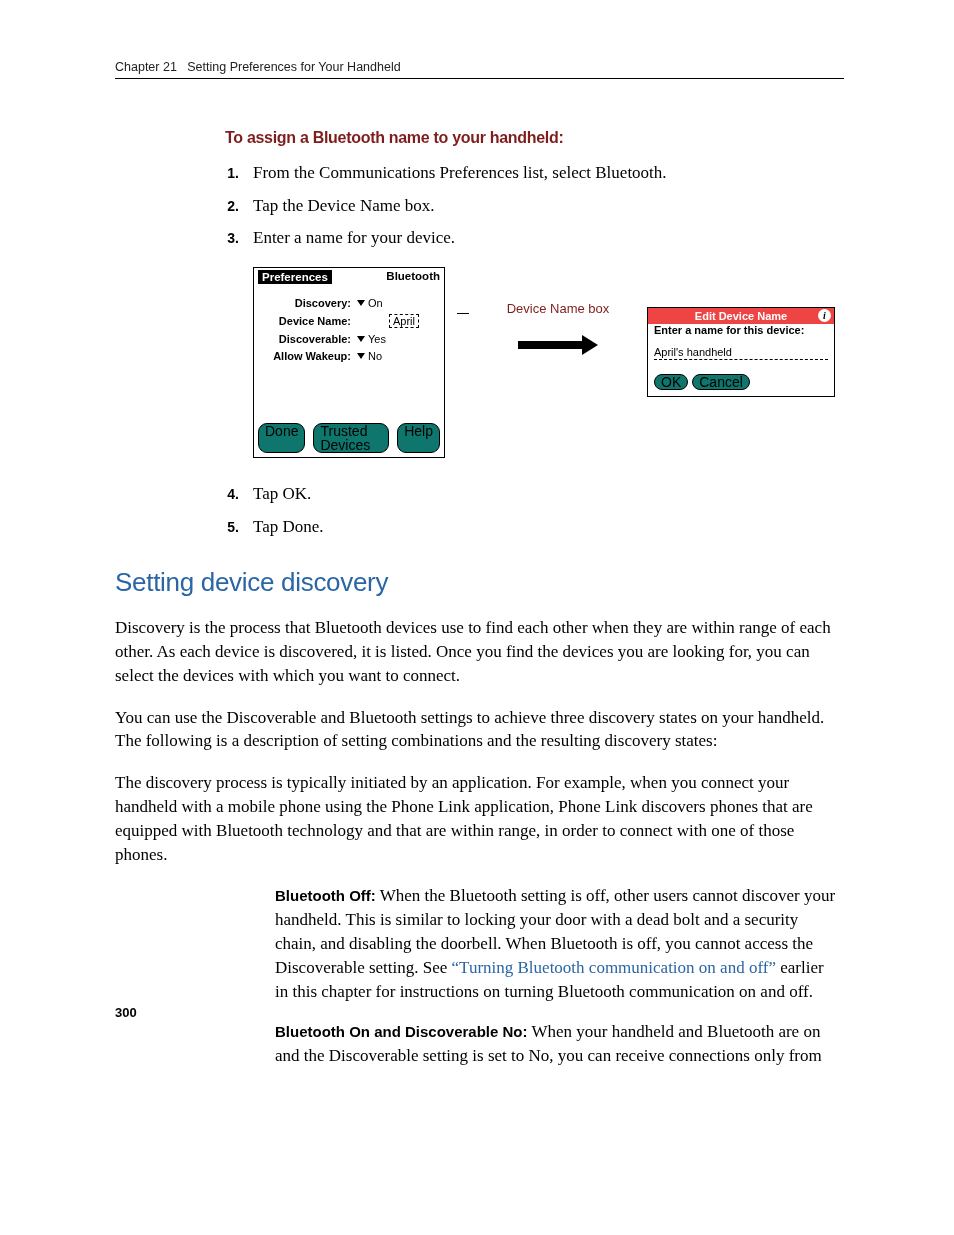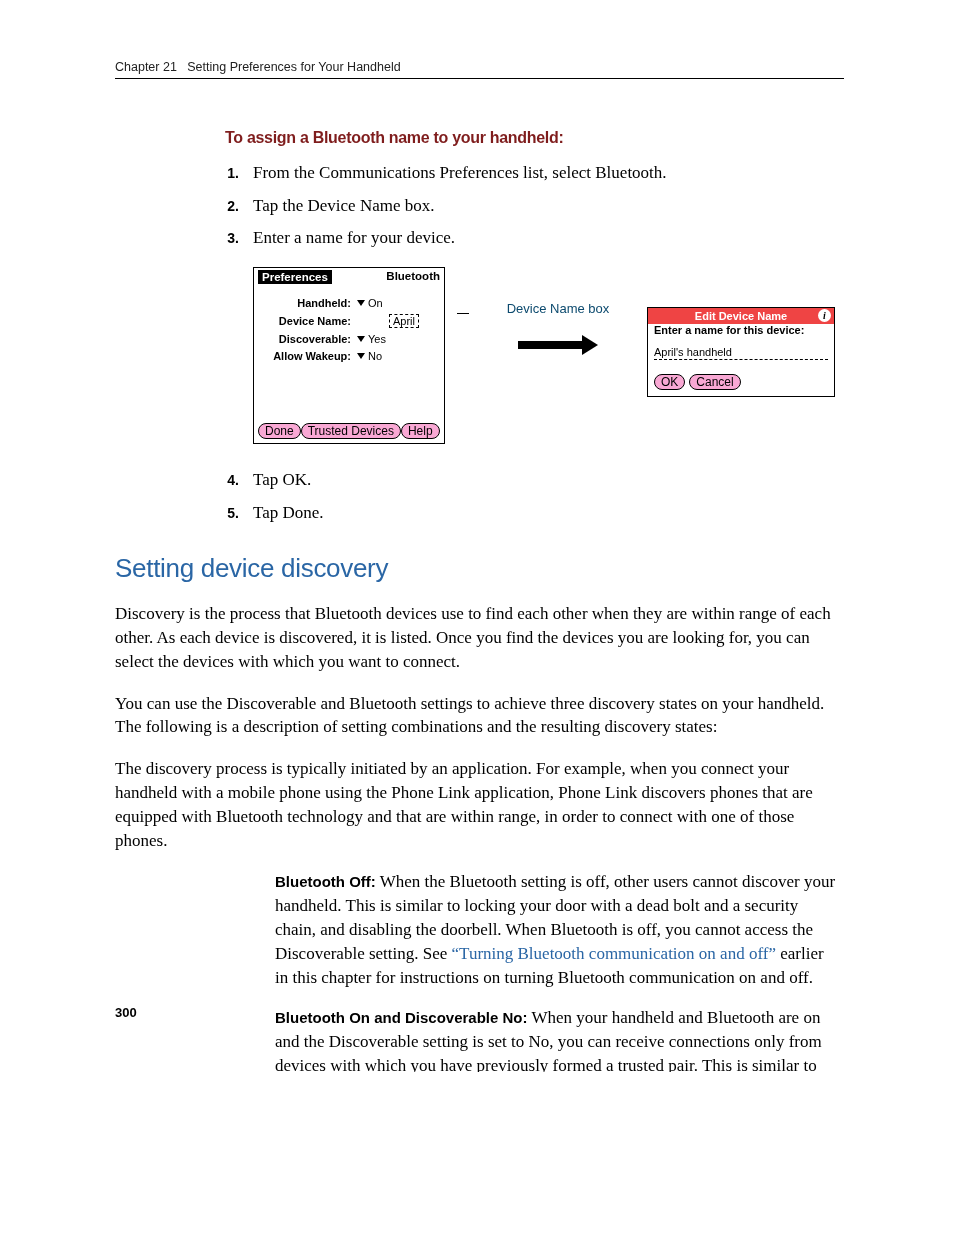--- a/index.html
+++ b/index.html
@@ -302,7 +302,7 @@
         </div>
         <div class="palm-body">
           <div class="palm-row">
-            <span class="palm-label">Handheld:</span>
+            <span class="palm-label">Discovery:</span>
             <span class="tri-down"></span>
             <span>On</span>
           </div>

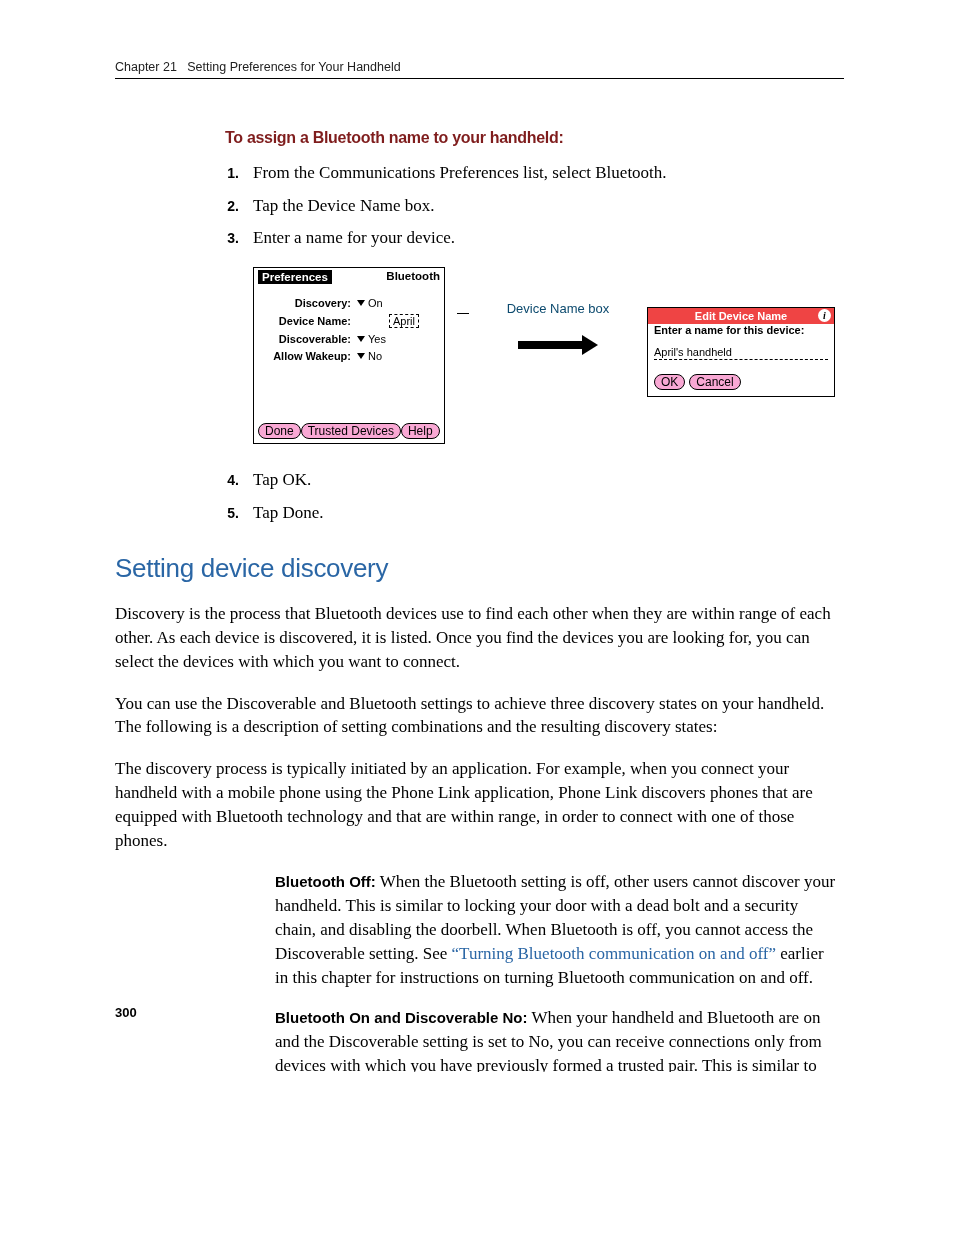--- a/index.html
+++ b/index.html
@@ -139,7 +139,7 @@
   .callout-label {
     font-family: Verdana, Geneva, sans-serif;
     font-size: 13px;
-    color: #0c4a6e;
+    color: #7f1d1d;
     margin-bottom: 22px;
   }
   .arrow-right {

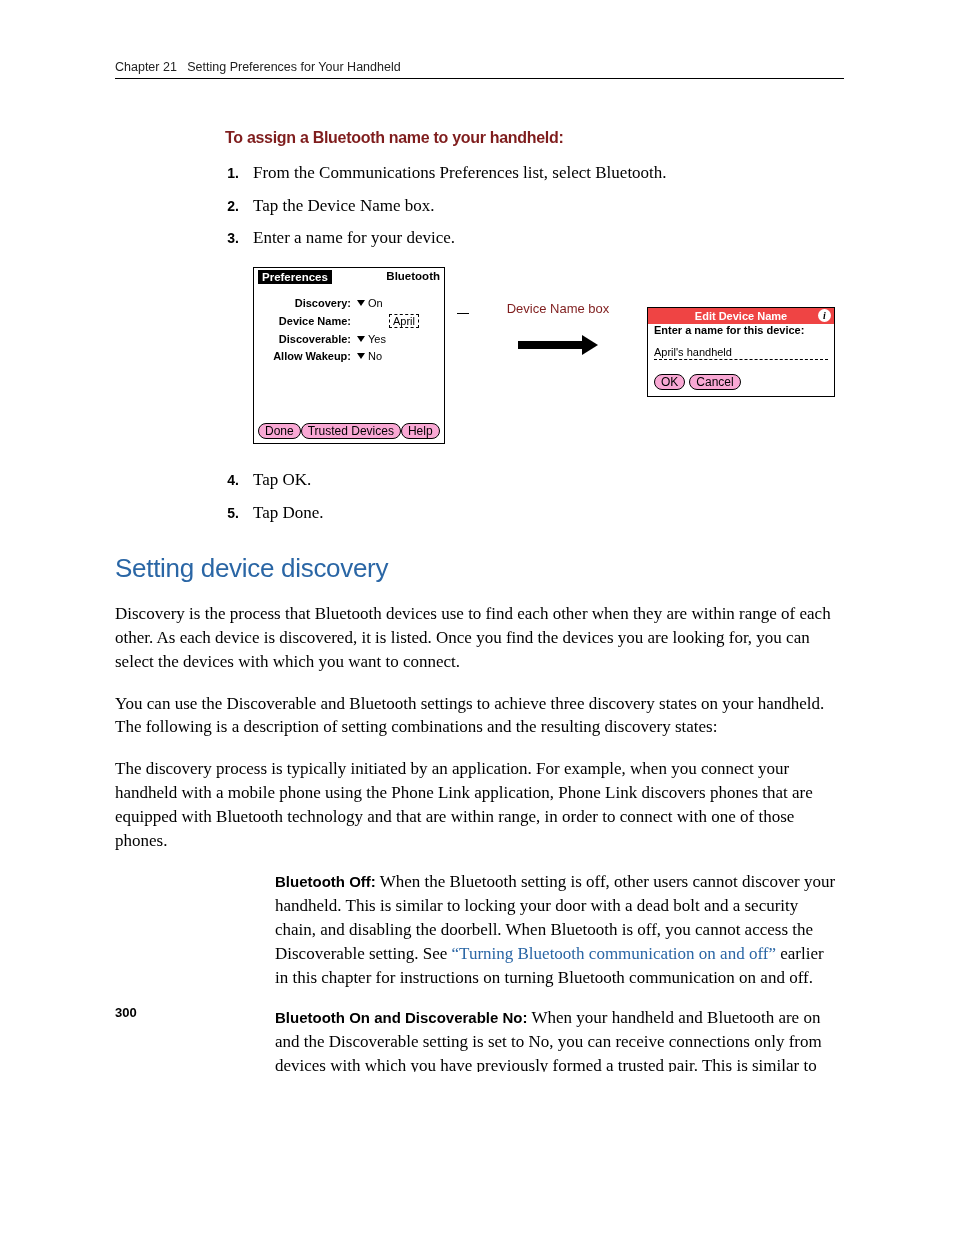--- a/index.html
+++ b/index.html
@@ -125,9 +125,9 @@
     border: 1.3px solid #000;
     border-radius: 9px;
     padding: 0px 6px;
-    font-size: 12px;
+    font-size: 14px;
     line-height: 14px;
-    background: #f9a8d4;
+    background: #0f766e;
     font-family: Verdana, Geneva, sans-serif;
   }
 

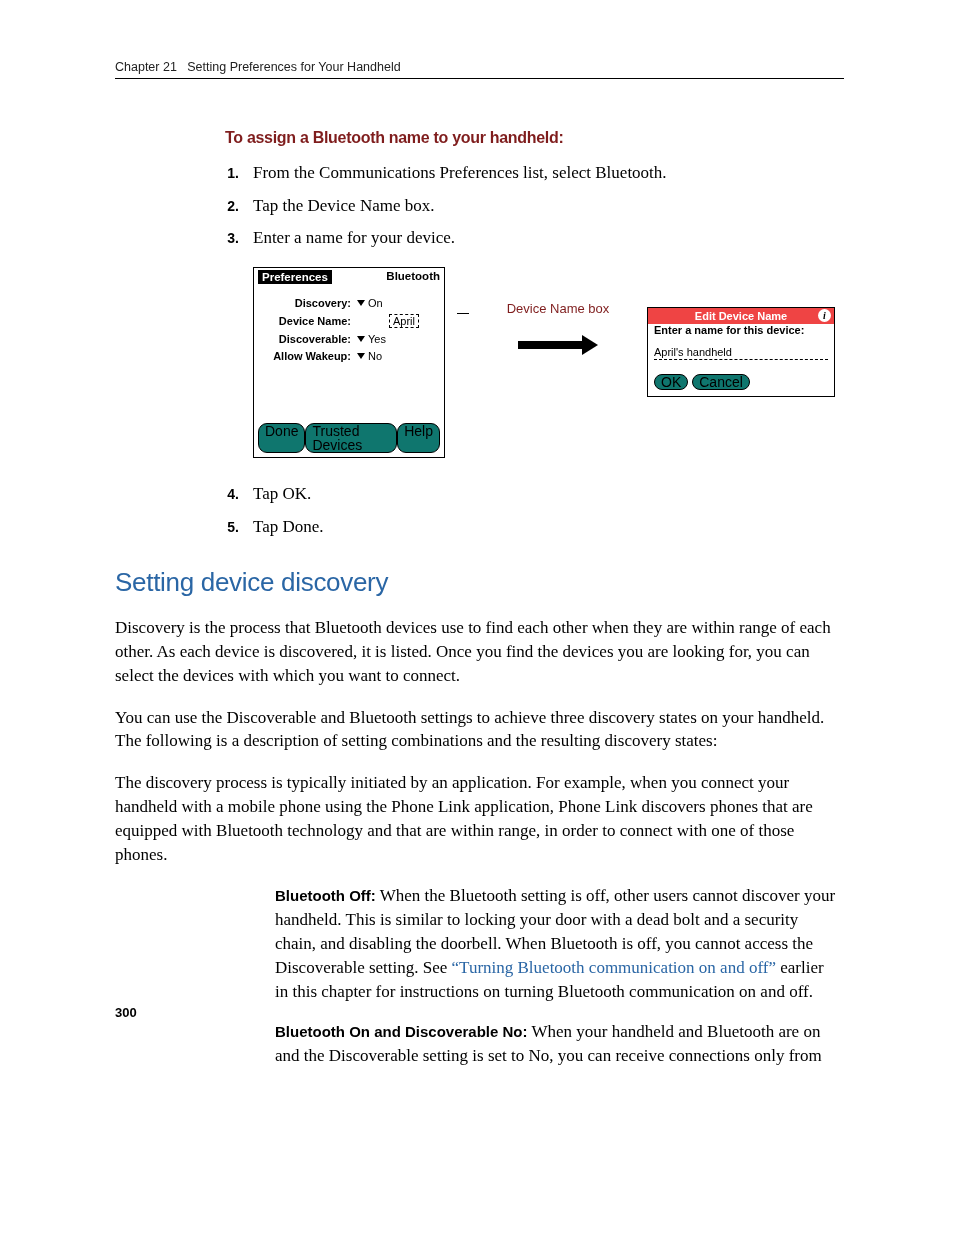--- a/index.html
+++ b/index.html
@@ -118,7 +118,7 @@
   }
   .palm-footer {
     display: flex;
-    gap: 0;
+    gap: 8px;
     padding: 4px;
   }
   .pill-btn {

